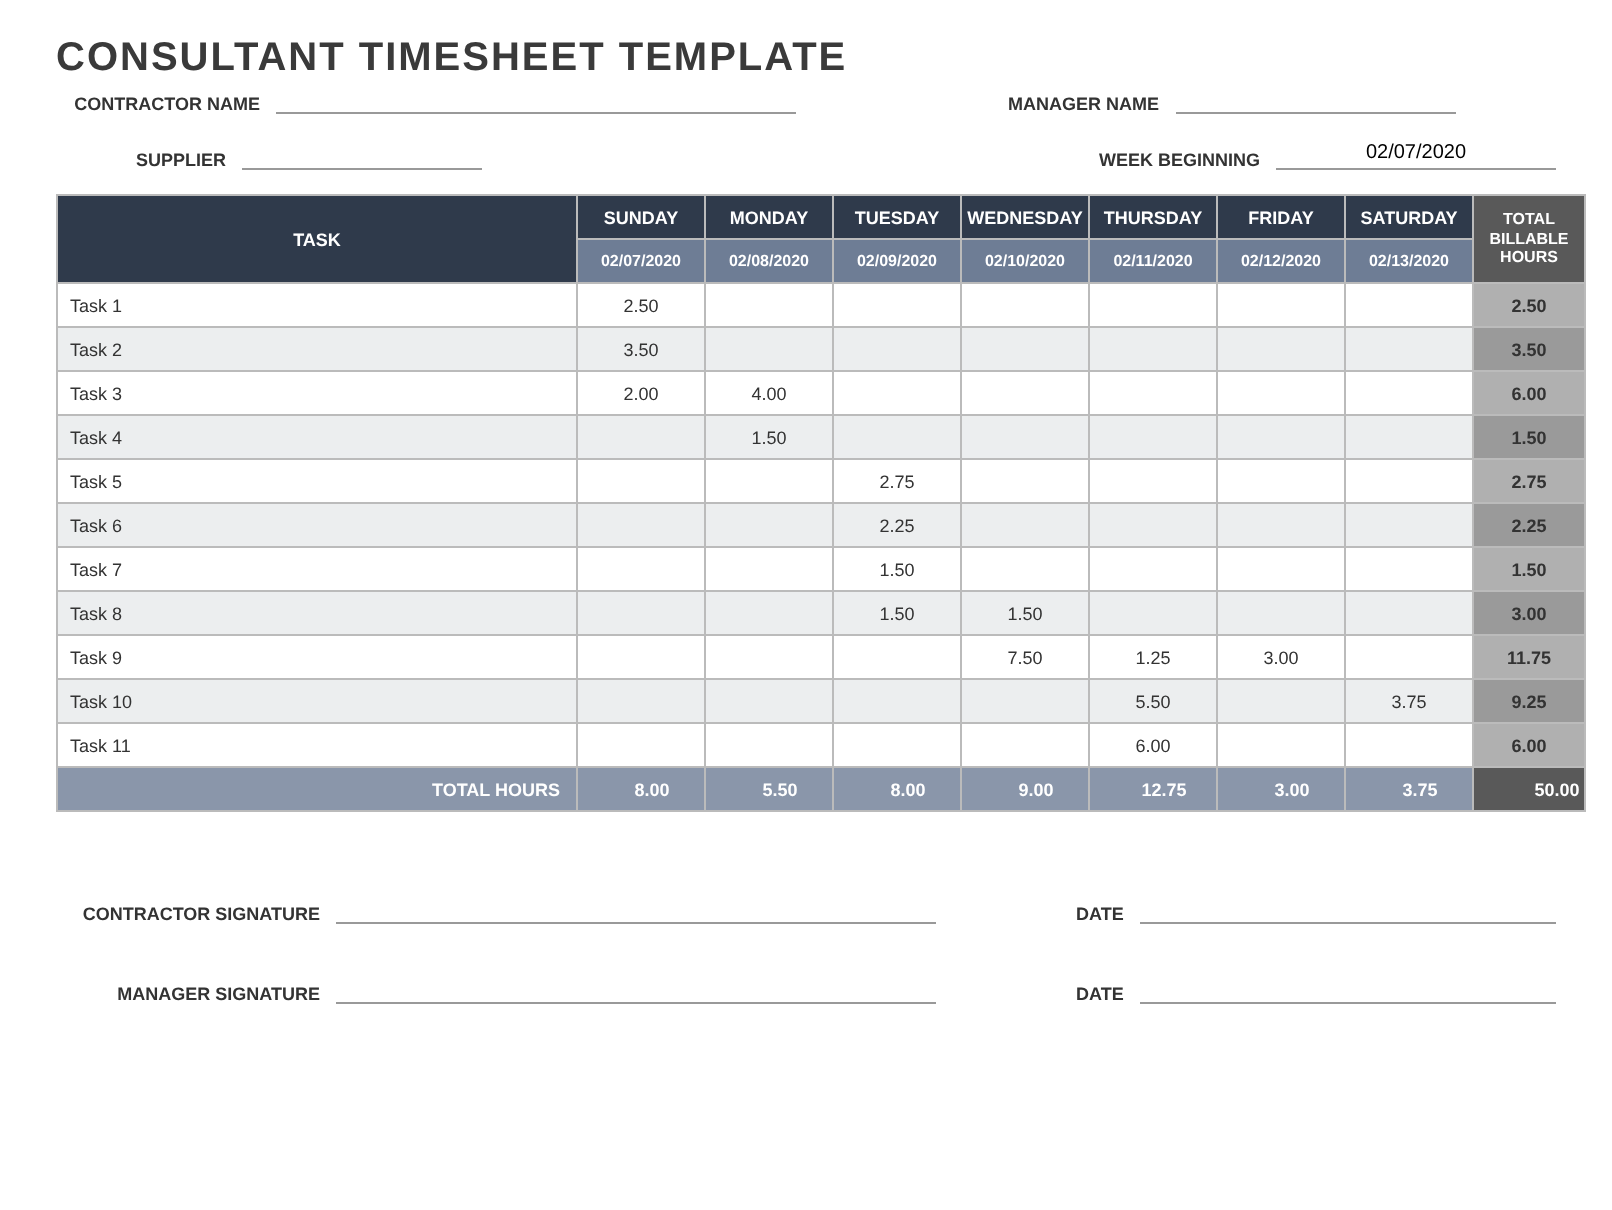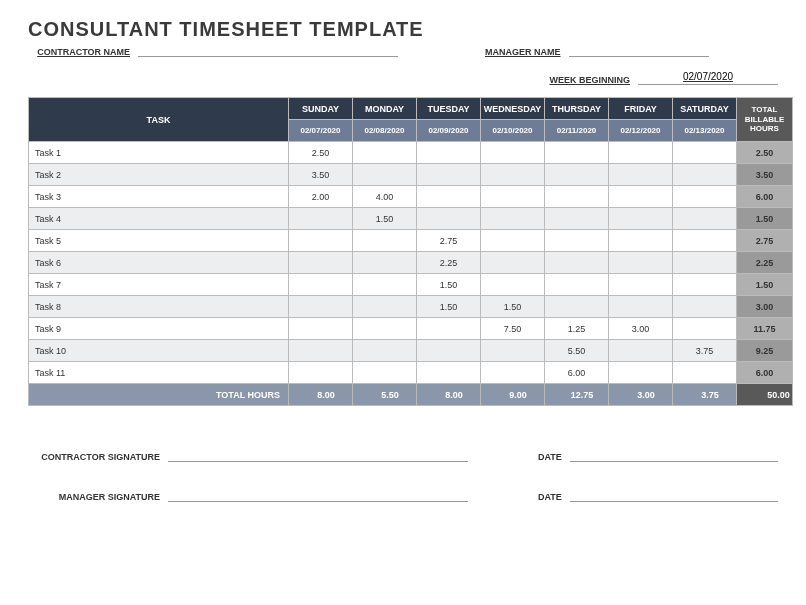--- a/index.html
+++ b/index.html
@@ -5,7 +5,7 @@
 * { box-sizing: border-box; margin: 0; padding: 0; }
 body { font-family: Arial, sans-serif; background: #fff; padding: 18px 28px; font-size: 10px; color: #333; }
 .title { font-size: 20px; font-weight: bold; color: #3a3a3a; letter-spacing: 1px; }
-.field-row { display: flex; gap: 25px; margin-bottom: 12px; align-items: flex-end; text-decoration: underline; }
+.field-row { display: flex; gap: 44px; margin-bottom: 12px; align-items: flex-end; }
 .field { display: flex; align-items: flex-end; }
 .field-label { font-size: 9px; font-weight: bold; color: #333; text-align: right; padding-right: 8px; white-space: nowrap; }
 .field-input { border: none; border-bottom: 1px solid #999; background: transparent; font-size: 10px; padding: 2px 4px; height: 16px; }

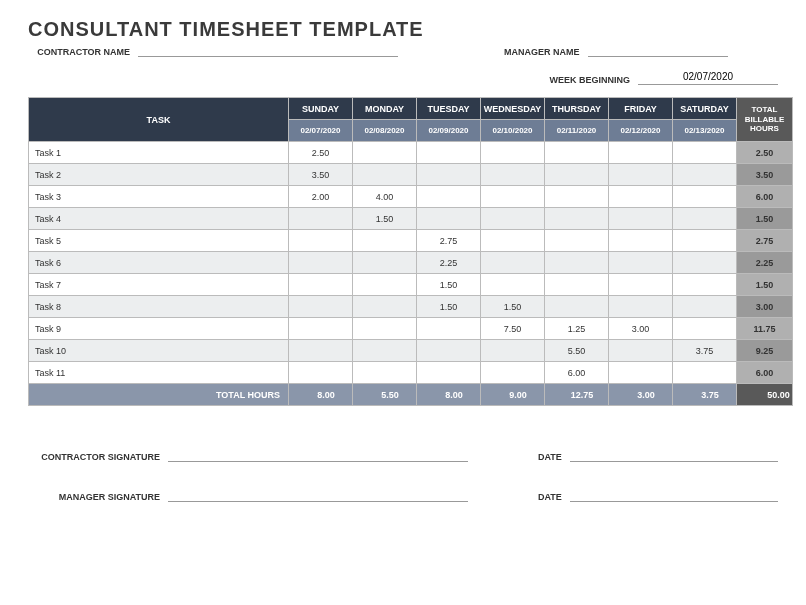--- a/index.html
+++ b/index.html
@@ -56,6 +56,10 @@
 </div>
 
 <div class="field-row">
+  <div class="field" style="margin-left:40px;">
+    <div class="field-label">SUPPLIER</div>
+    <input class="field-input r2v2" value="" style="">
+  </div>
   <div class="spacer"></div>
   <div class="field">
     <div class="field-label">WEEK BEGINNING</div>

